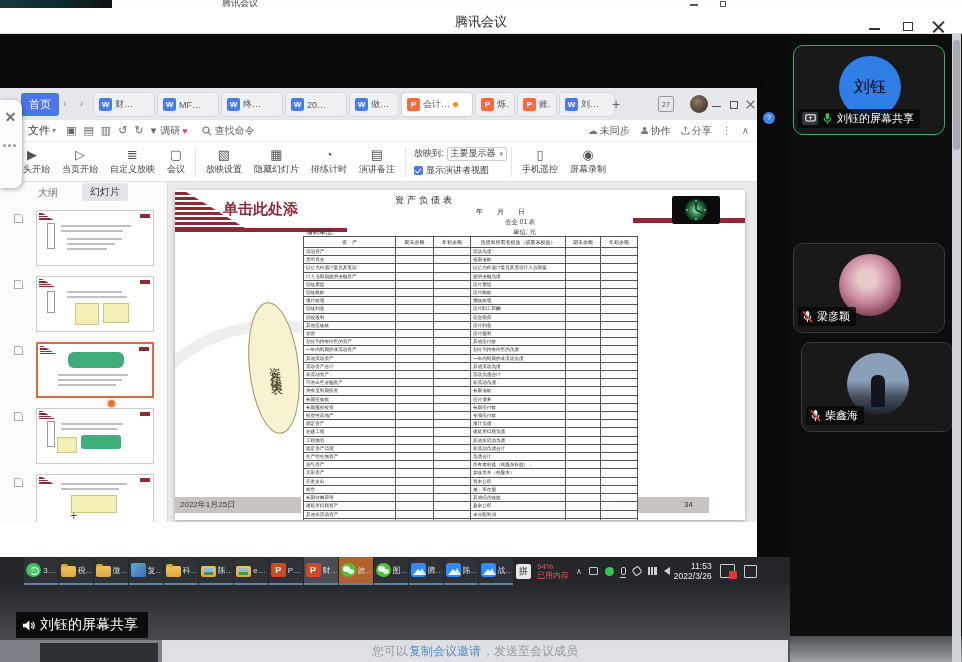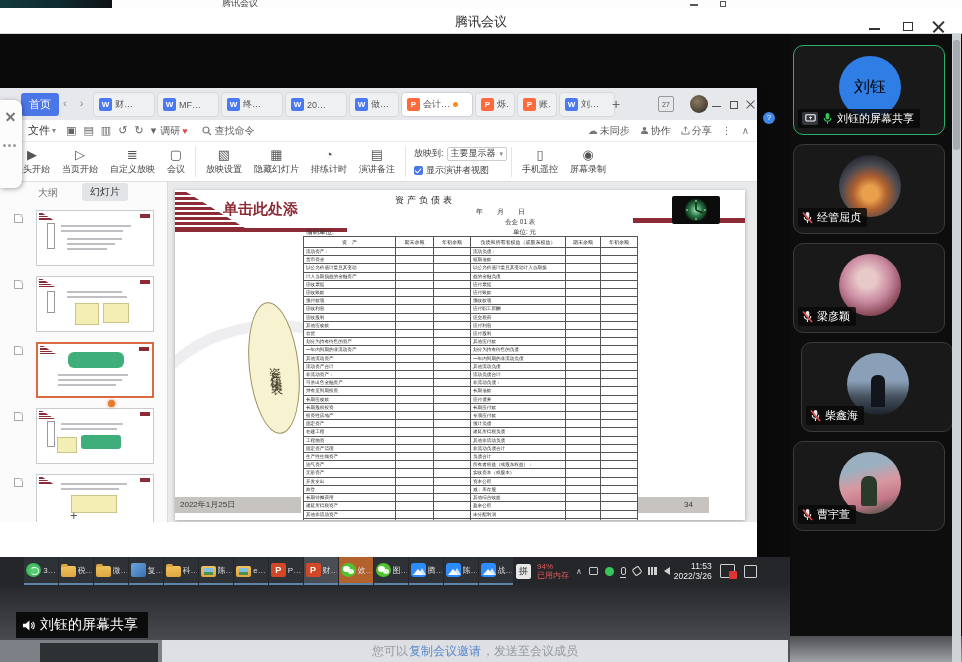--- a/index.html
+++ b/index.html
@@ -915,18 +915,6 @@
           <span>刘钰的屏幕共享</span>
         </div>
       </div>
-      <div class="tile" style="top: 110px;">
-        <div class="avatar av-sunset"></div>
-        <div class="tile-label">
-          <svg width="11" height="13" viewBox="0 0 12 14">
-            <rect x="4" y="1" width="4" height="7" rx="2" fill="#e8e8e8"></rect>
-            <path d="M2.5 6.5a3.5 3.5 0 0 0 7 0" stroke="#e8e8e8" stroke-width="1.2" fill="none"></path>
-            <line x1="6" y1="10" x2="6" y2="13" stroke="#e8e8e8" stroke-width="1.2"></line>
-            <line x1="1" y1="1.5" x2="11" y2="13" stroke="#e14b4b" stroke-width="1.8"></line>
-          </svg>
-          <span>经管屈贞</span>
-        </div>
-      </div>
       <div class="tile" style="top: 209px;">
         <div class="avatar av-pink"></div>
         <div class="tile-label">

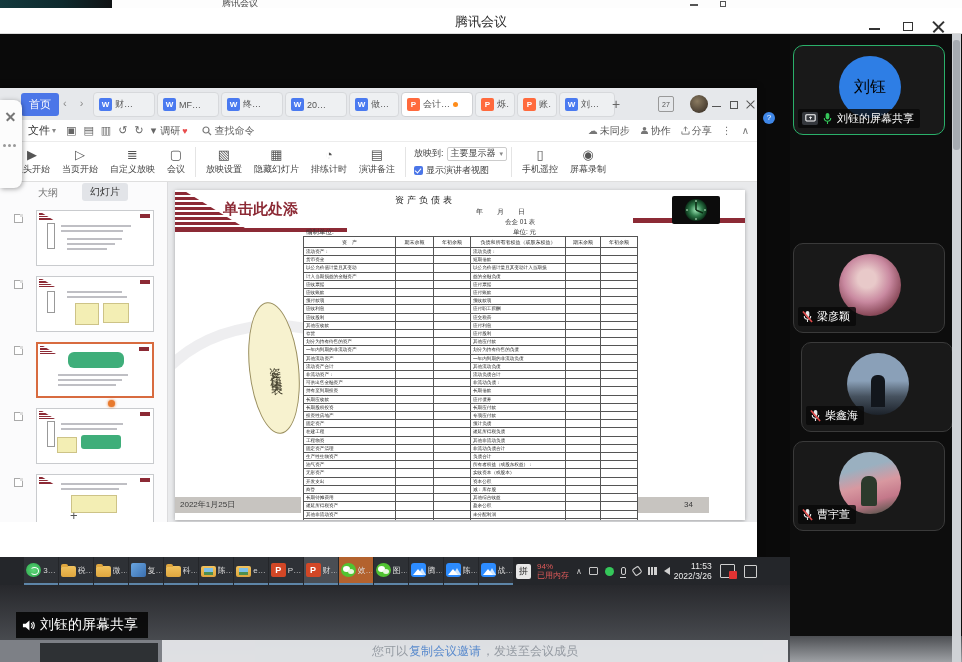--- a/index.html
+++ b/index.html
@@ -939,18 +939,6 @@
           <span>柴鑫海</span>
         </div>
       </div>
-      <div class="tile" style="top: 407px;">
-        <div class="avatar av-beach"></div>
-        <div class="tile-label">
-          <svg width="11" height="13" viewBox="0 0 12 14">
-            <rect x="4" y="1" width="4" height="7" rx="2" fill="#e8e8e8"></rect>
-            <path d="M2.5 6.5a3.5 3.5 0 0 0 7 0" stroke="#e8e8e8" stroke-width="1.2" fill="none"></path>
-            <line x1="6" y1="10" x2="6" y2="13" stroke="#e8e8e8" stroke-width="1.2"></line>
-            <line x1="1" y1="1.5" x2="11" y2="13" stroke="#e14b4b" stroke-width="1.8"></line>
-          </svg>
-          <span>曹宇萱</span>
-        </div>
-      </div>
     </div>
   <div class="abs" id="sidebar-footer"></div>
   <div class="abs" id="scrollbar">

